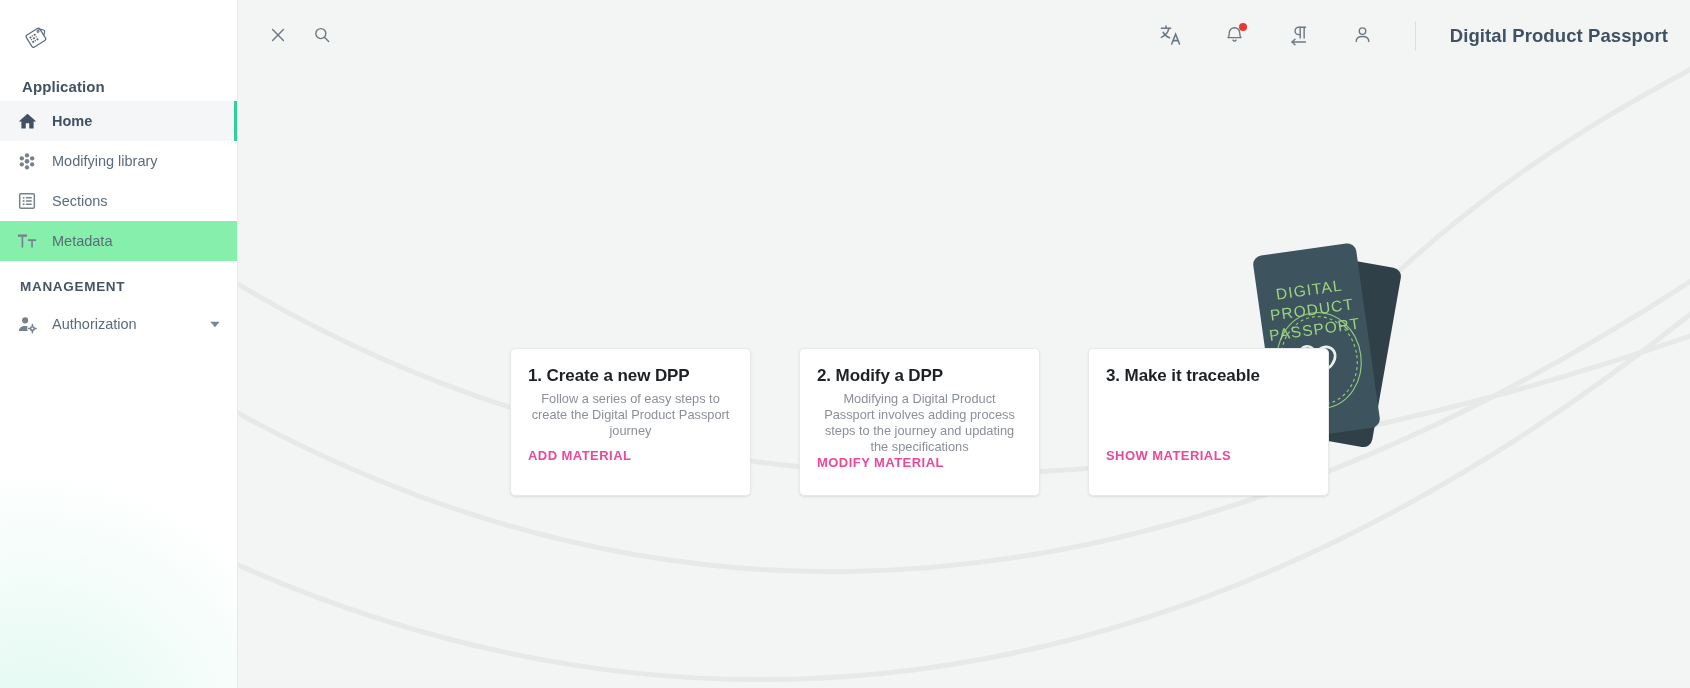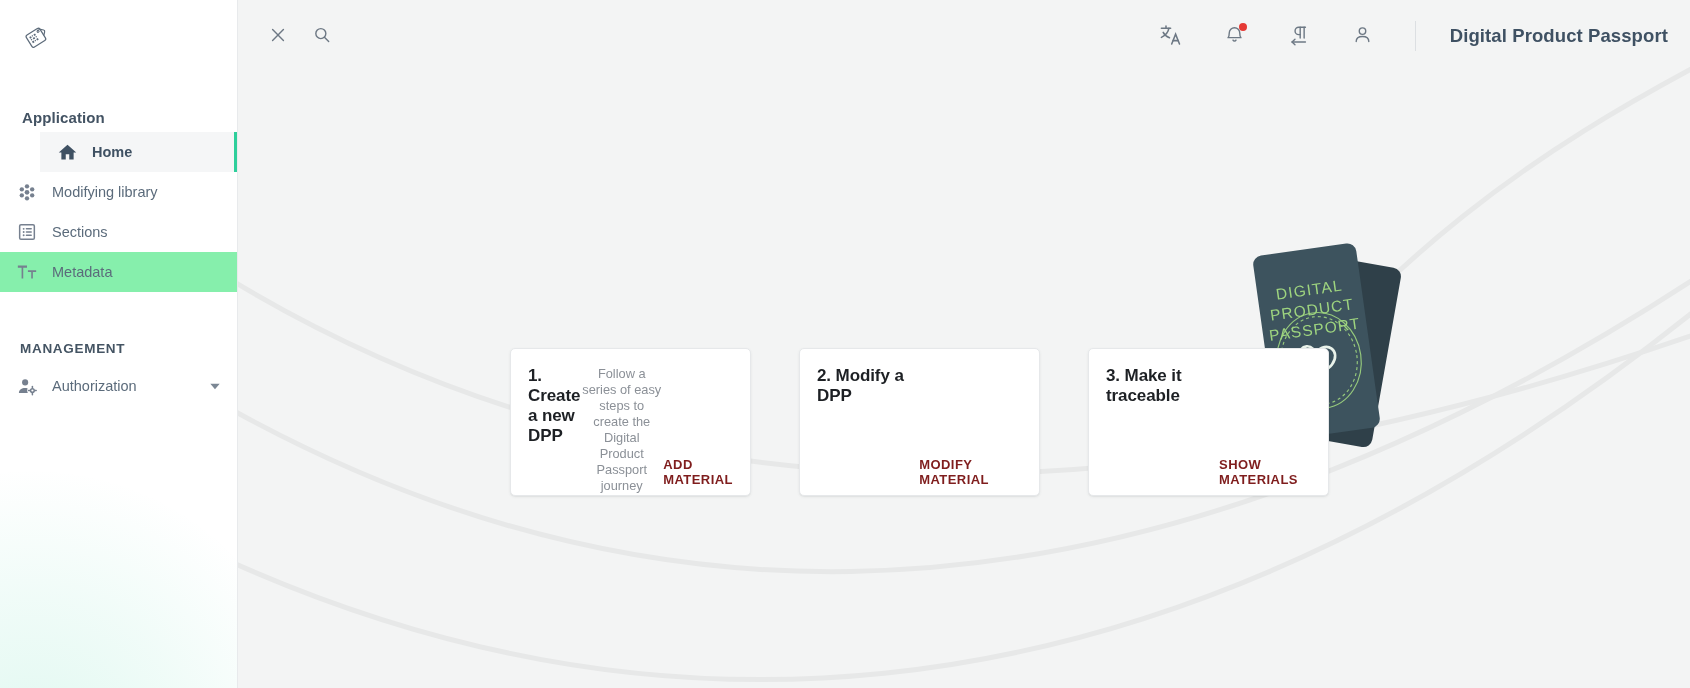--- a/index.html
+++ b/index.html
@@ -38,7 +38,7 @@
 
   .nav-section-title {
     font-size: 15px; font-weight: 700; color: #435363;
-    padding: 6px 0 6px 22px; letter-spacing: 0.1px; margin-top: 31px;
+    padding: 6px 0 6px 22px; letter-spacing: 0.1px;
   }
   .nav-section-title.caps {
     font-size: 13.5px; letter-spacing: 0.7px; color: #445463; font-weight: 700;

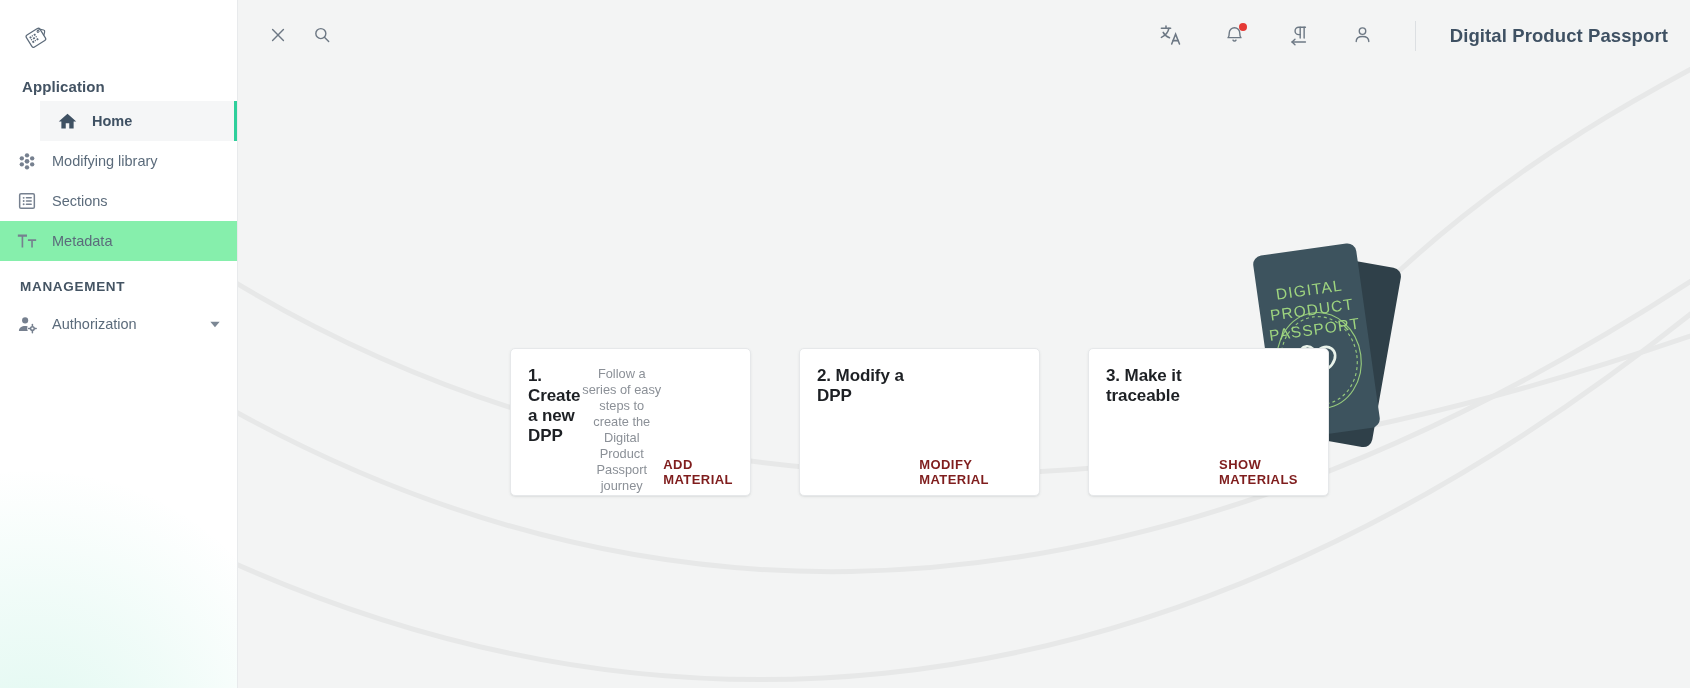--- a/index.html
+++ b/index.html
@@ -60,7 +60,7 @@
     color: #76808f;
   }
   .nav-item .lbl { margin-left: 13px; white-space: nowrap; }
-  .nav-item.active { background: #f5f6f7; color: #3f5163; font-weight: 700; margin-left: 40px; }
+  .nav-item.active { background: #f5f6f7; color: #3f5163; font-weight: 700; }
   .nav-item.active .ico { color: #3f5163; }
   .nav-item.active::after {
     content: ""; position: absolute; right: -1px; top: 0;

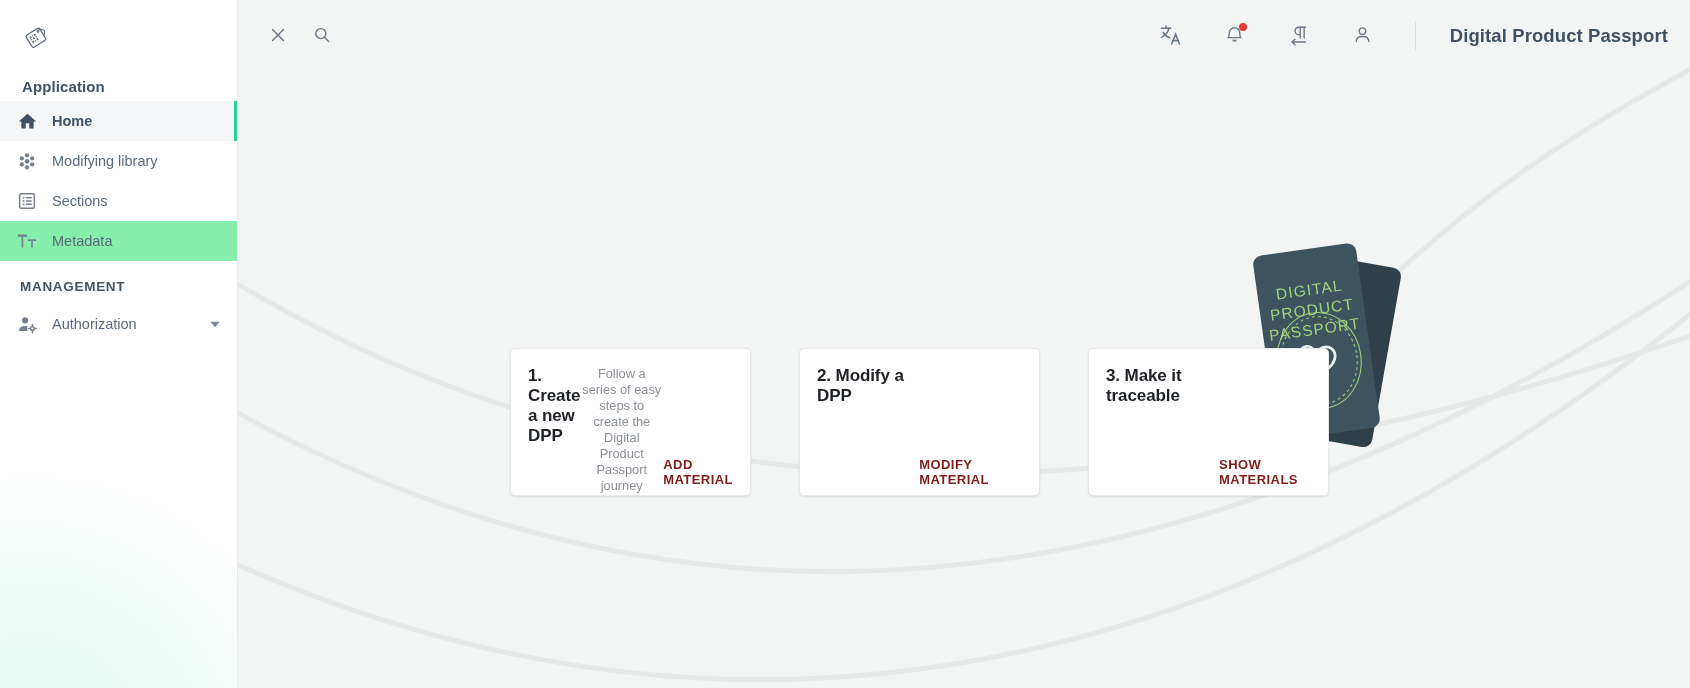--- a/index.html
+++ b/index.html
@@ -119,7 +119,7 @@
     border-radius: 5px;
     box-shadow: 0 1px 3px rgba(40,50,60,0.07), 0 1px 1px rgba(40,50,60,0.04);
     padding: 17px 17px 0 17px;
-    display: flex; flex-direction: row;
+    display: flex; flex-direction: column;
   }
   .card-title {
     font-size: 17px; font-weight: 700; color: #1d2024;

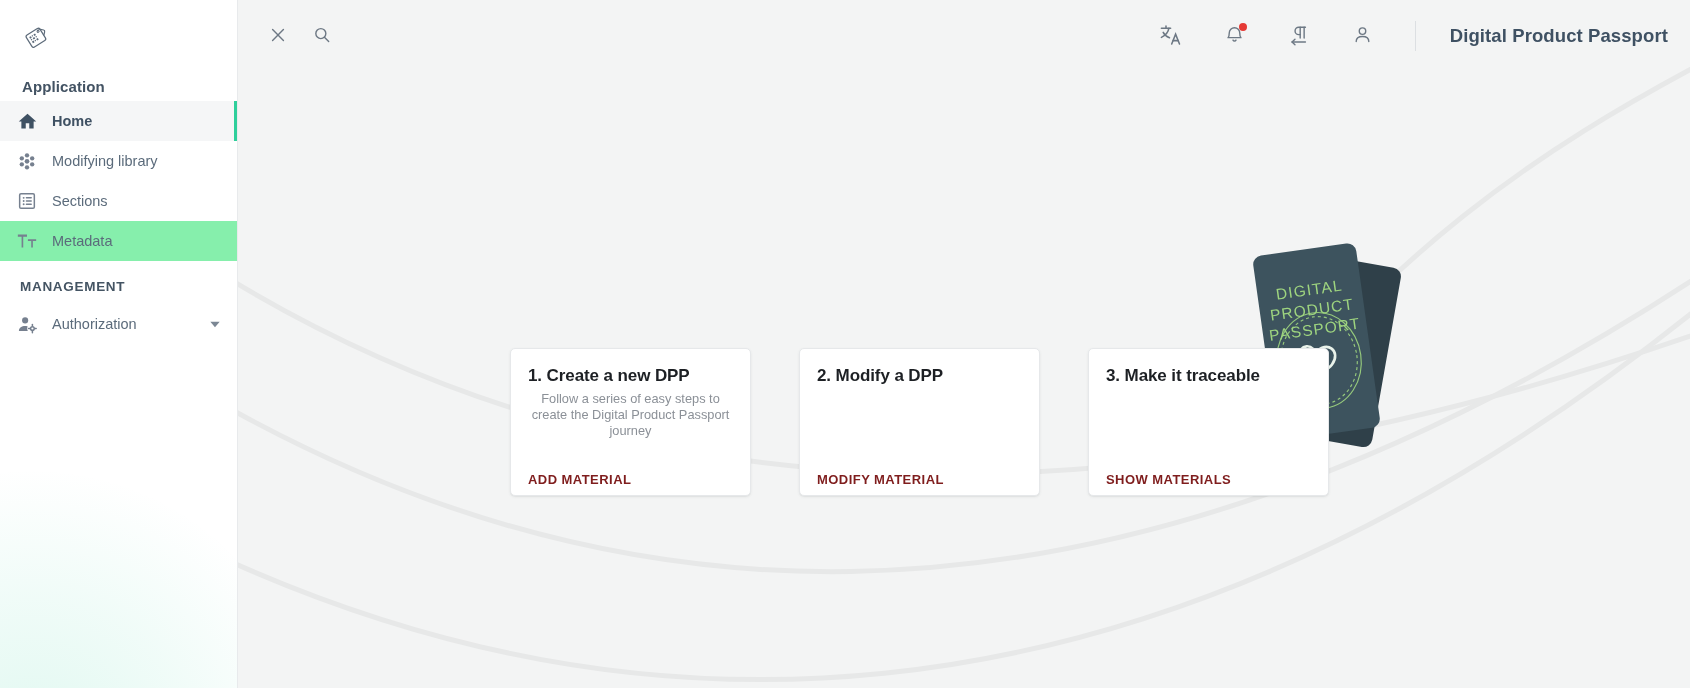--- a/index.html
+++ b/index.html
@@ -357,6 +357,9 @@
 
       <div class="card">
         <div class="card-title">2. Modify a DPP</div>
+        <div class="card-desc">
+          <span>Modifying a Digital Product Passport involves adding process steps to the journey and updating the specifications</span><b></b>
+        </div>
         <div class="card-action">MODIFY MATERIAL</div>
       </div>
 

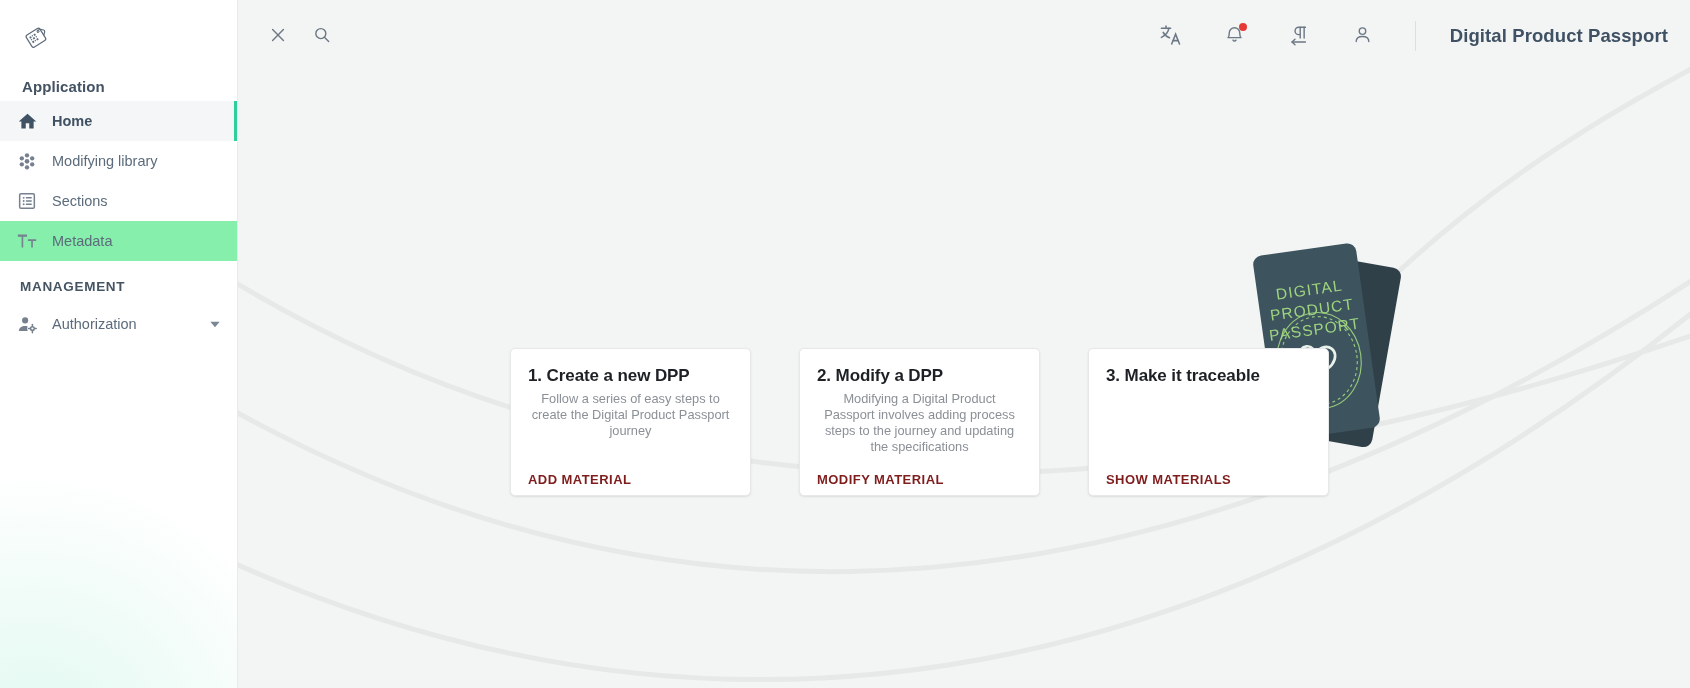--- a/index.html
+++ b/index.html
@@ -130,8 +130,8 @@
   }
   .card-desc b { color: #7a8088; font-weight: 700; }
   .card-action {
-    margin-top: auto; margin-bottom: 8px;
-    font-size: 13px; font-weight: 700; color: #7f1d1d;
+    margin-top: auto; margin-bottom: 32px;
+    font-size: 13px; font-weight: 700; color: #ec4899;
     letter-spacing: 0.45px; cursor: pointer; text-transform: uppercase;
   }
 </style>

